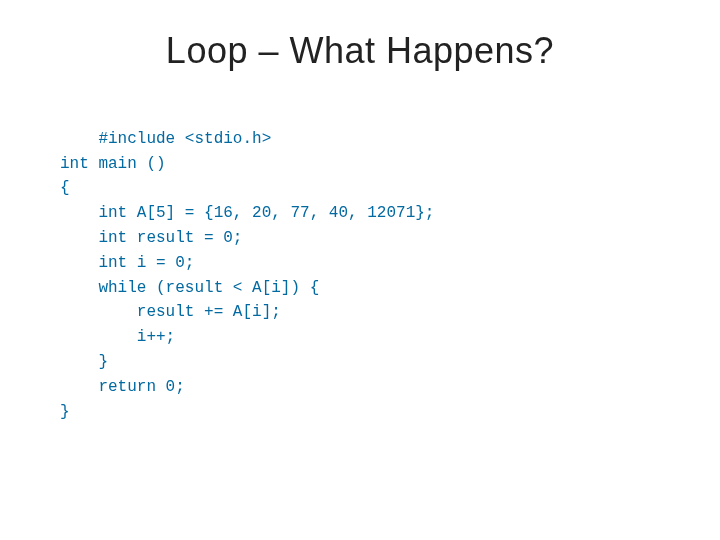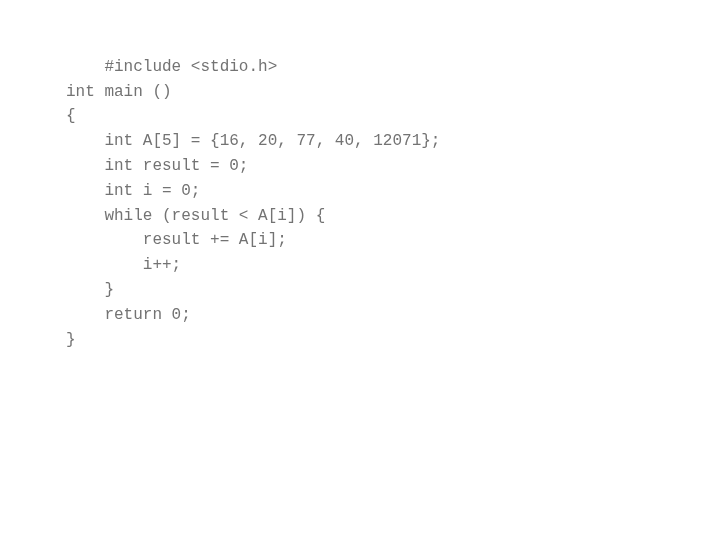--- a/index.html
+++ b/index.html
@@ -47,6 +47,7 @@
 <body>
 
 <div class="slide-container">
+  <h1 class="slide-title">Loop – What Happens?</h1>
 
   <div class="code-block">
     <span>#include &lt;stdio.h&gt;

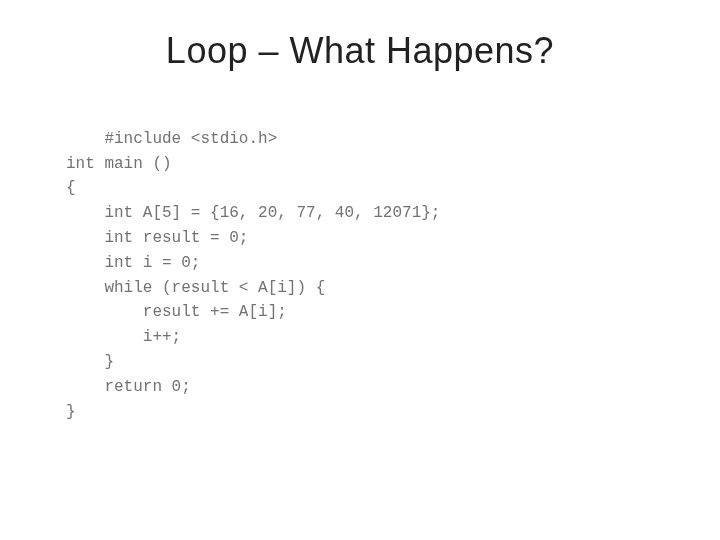--- a/index.html
+++ b/index.html
@@ -37,10 +37,10 @@
     .code-block {
       font-family: 'Courier New', Courier, monospace;
       font-size: 16px;
-      color: #737373;
+      color: #0369a1;
       line-height: 1.55;
       white-space: pre;
-      margin-left: 16px;
+      margin-left: 10px;
     }
   </style>
 </head>

